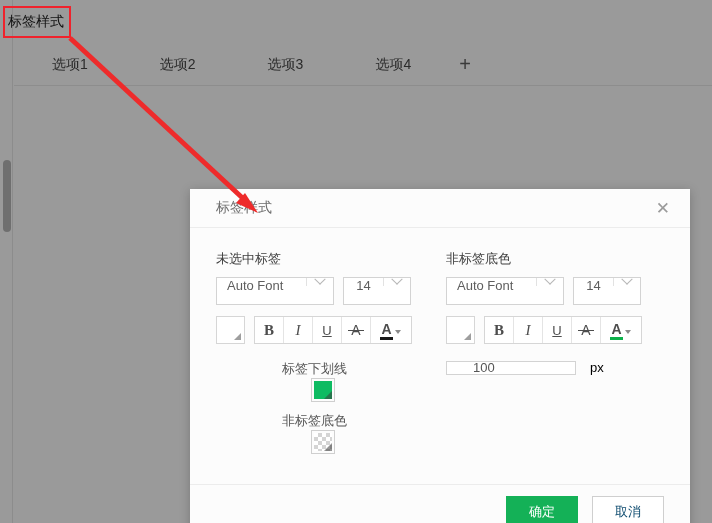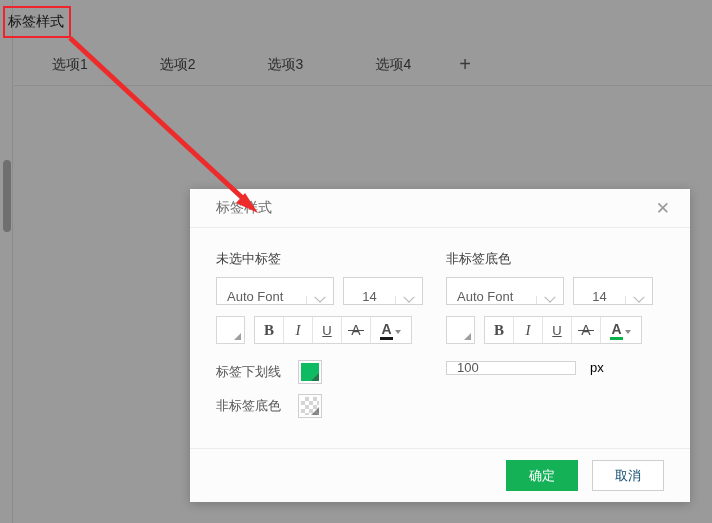--- a/index.html
+++ b/index.html
@@ -172,7 +172,7 @@
   }
   .combo {
     display: flex;
-    align-items: flex-end;
+    align-items: flex-start;
     height: 28px;
     border: 1px solid #d3d3d3;
     background: #fff;

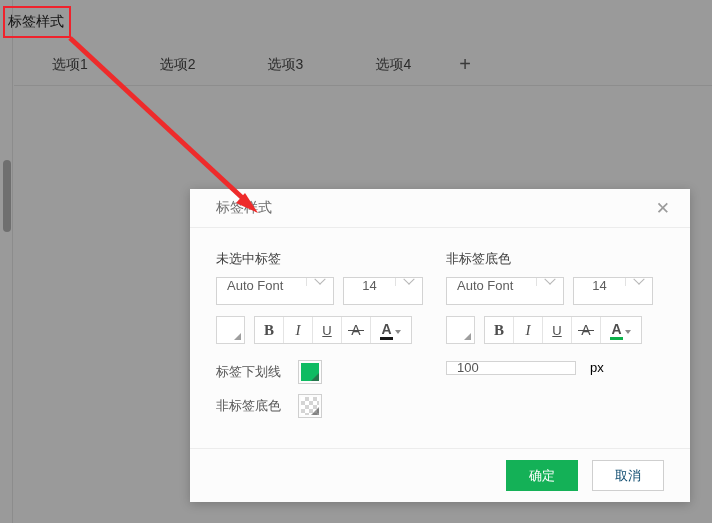--- a/index.html
+++ b/index.html
@@ -180,7 +180,7 @@
     cursor: pointer;
   }
   .combo-font { width: 118px; }
-  .combo-size { width: 80px; margin-left: 9px; }
+  .combo-size { width: 68px; margin-left: 9px; }
   .combo-value {
     flex: 1;
     display: flex;

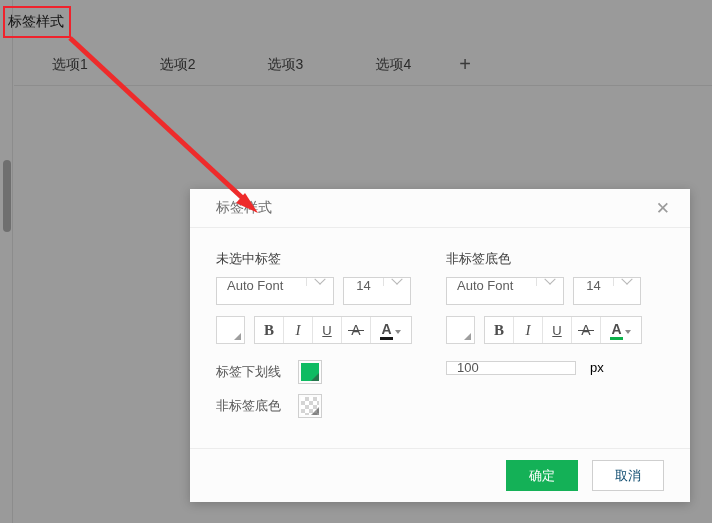--- a/index.html
+++ b/index.html
@@ -305,6 +305,7 @@
     display: flex;
     align-items: center;
     margin-bottom: 10px;
+    flex-direction: column;
   }
   .swatch-label {
     font-size: 13px;

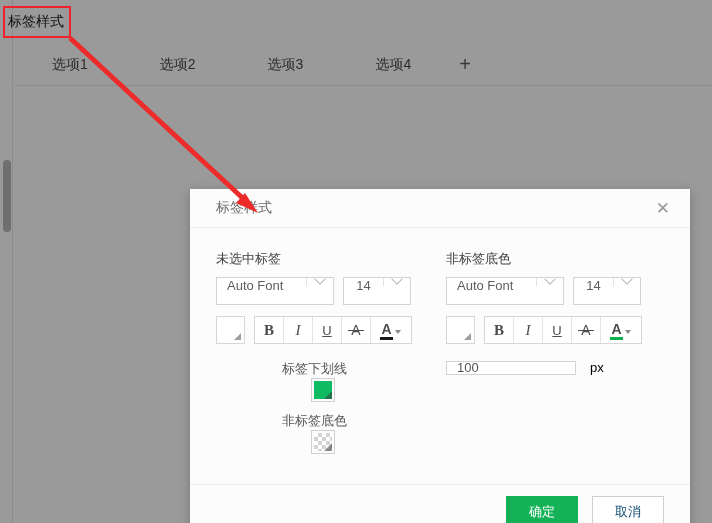--- a/index.html
+++ b/index.html
@@ -353,7 +353,7 @@
     border: 1px solid #d3d3d3;
     background: #fff;
     box-sizing: border-box;
-    padding: 0 10px;
+    padding: 0 26px;
     font-size: 13px;
     color: #555;
     font-family: "Liberation Sans", sans-serif;

